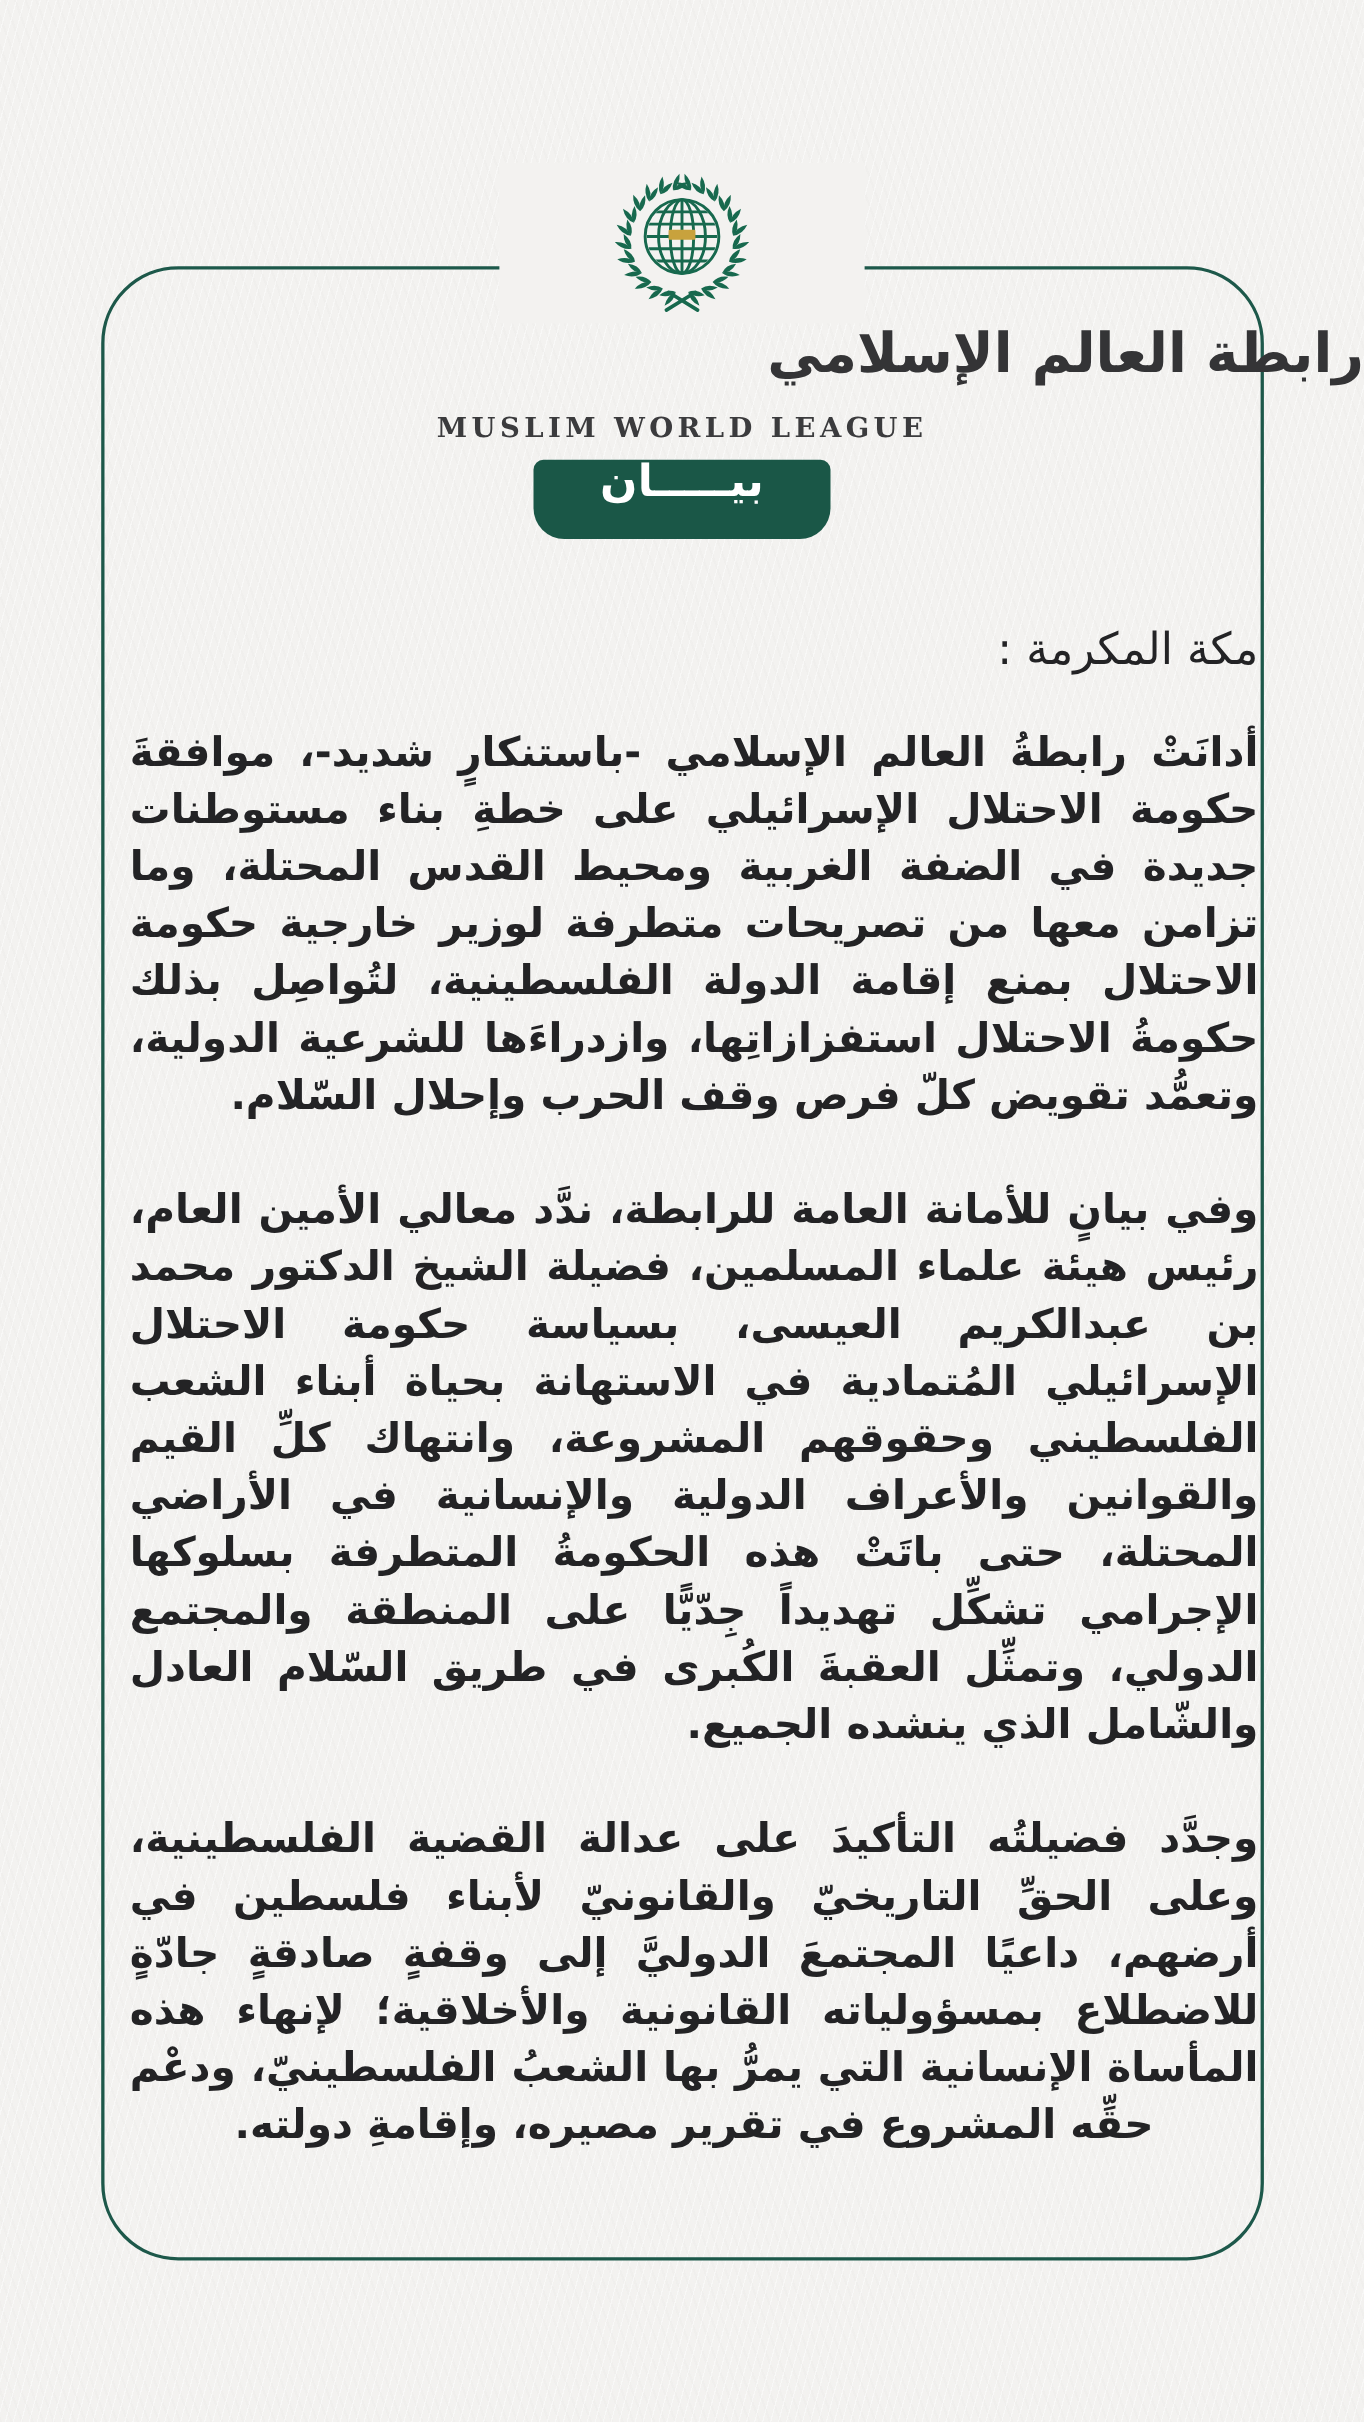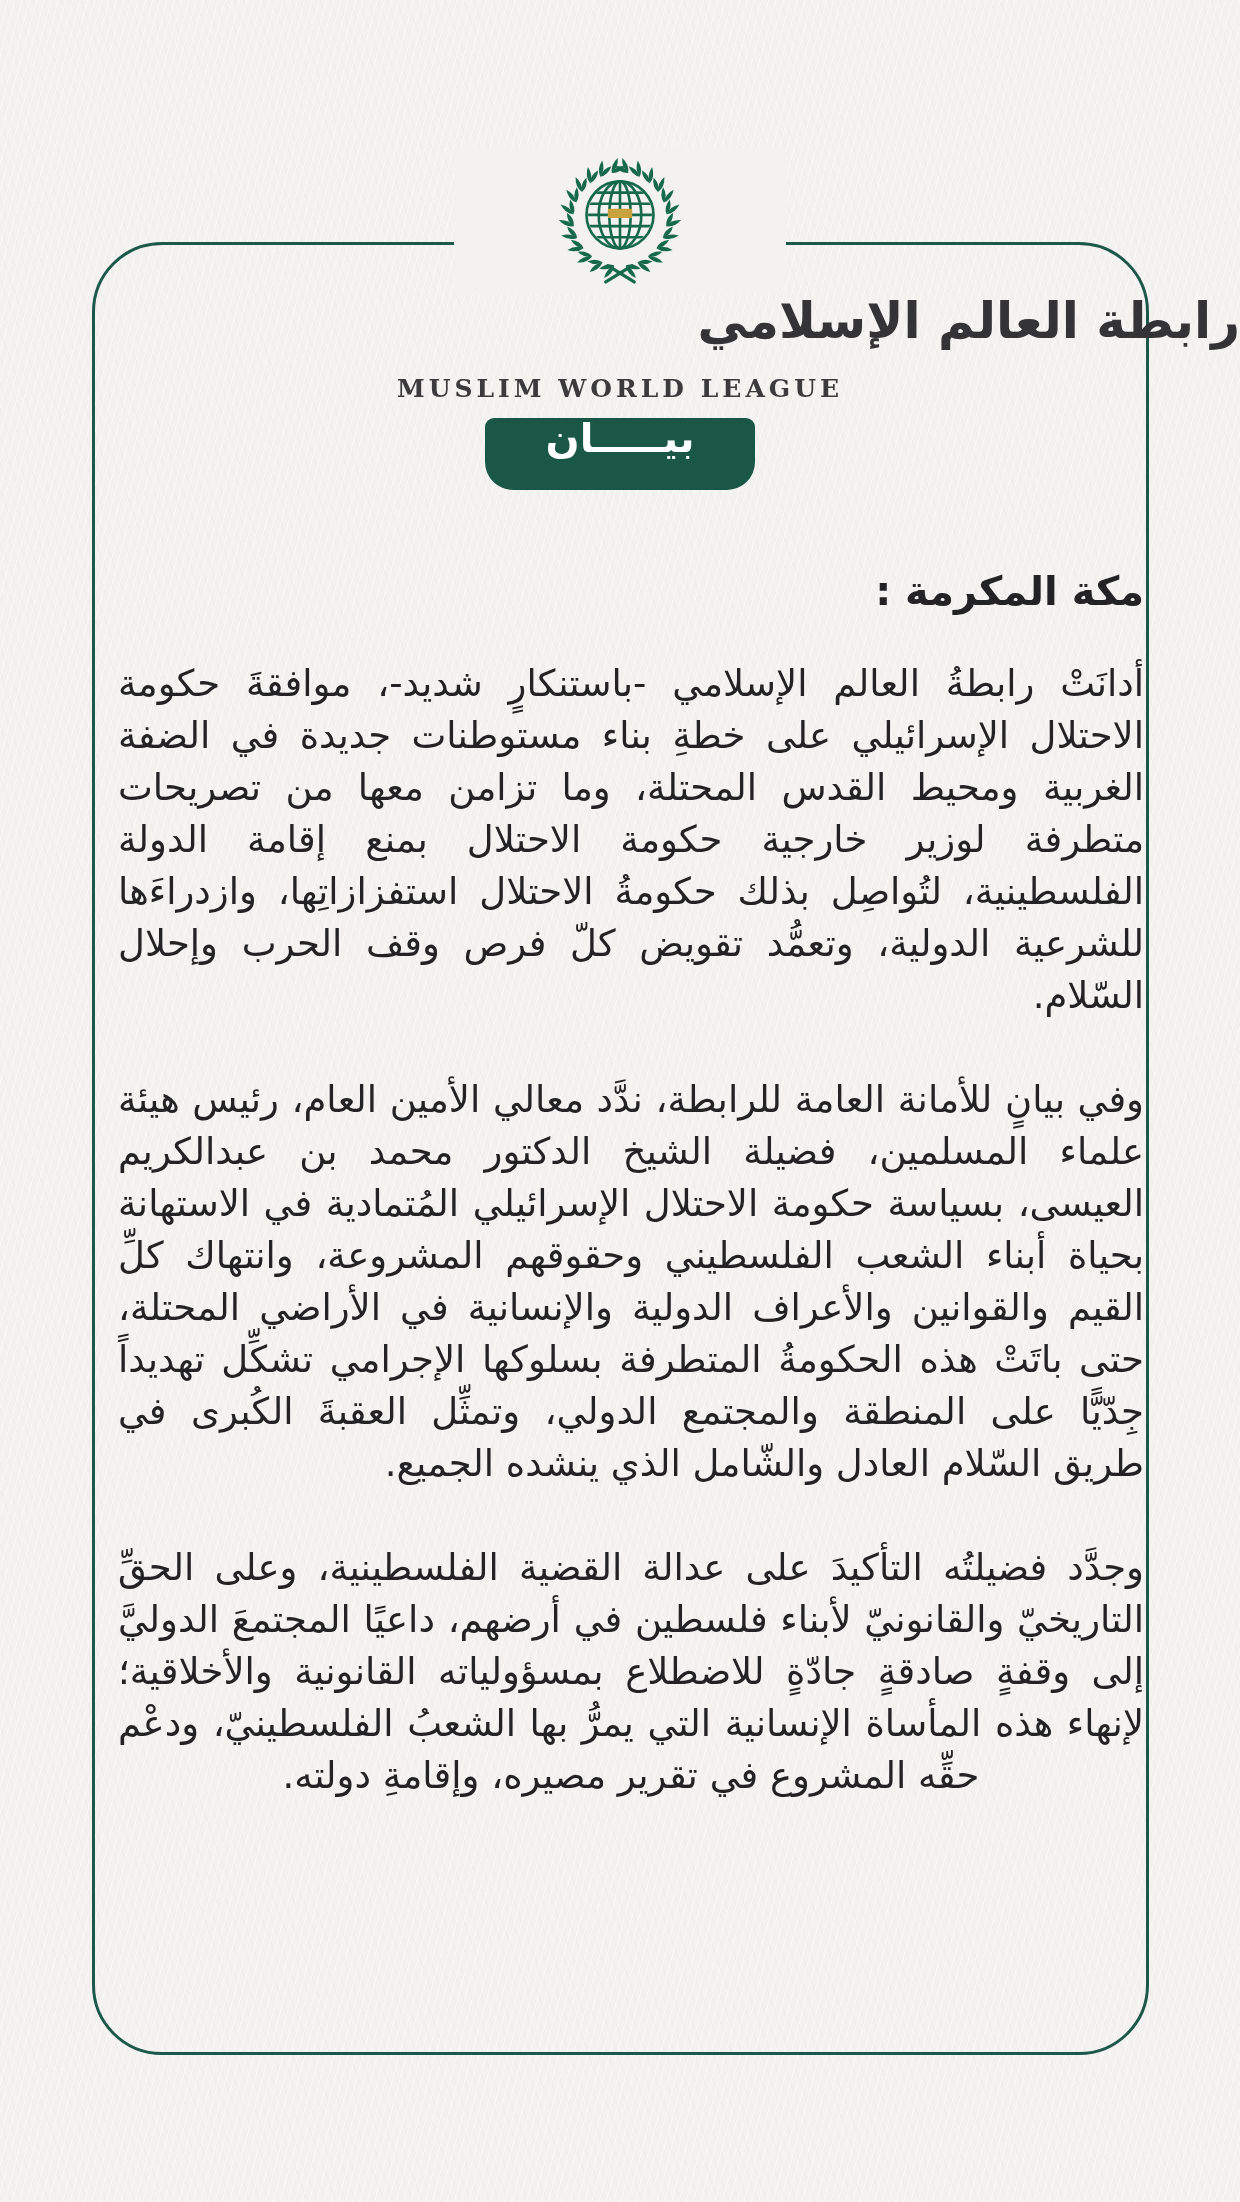--- a/index.html
+++ b/index.html
@@ -46,7 +46,7 @@
   }
   .location{
     margin:0 0 44px 0;text-align:right;
-    font-size:40px;font-weight:bold;color:#232325;
+    font-size:40px;font-weight:normal;color:#232325;
   }
   .para{
     margin:0 0 52px 0;

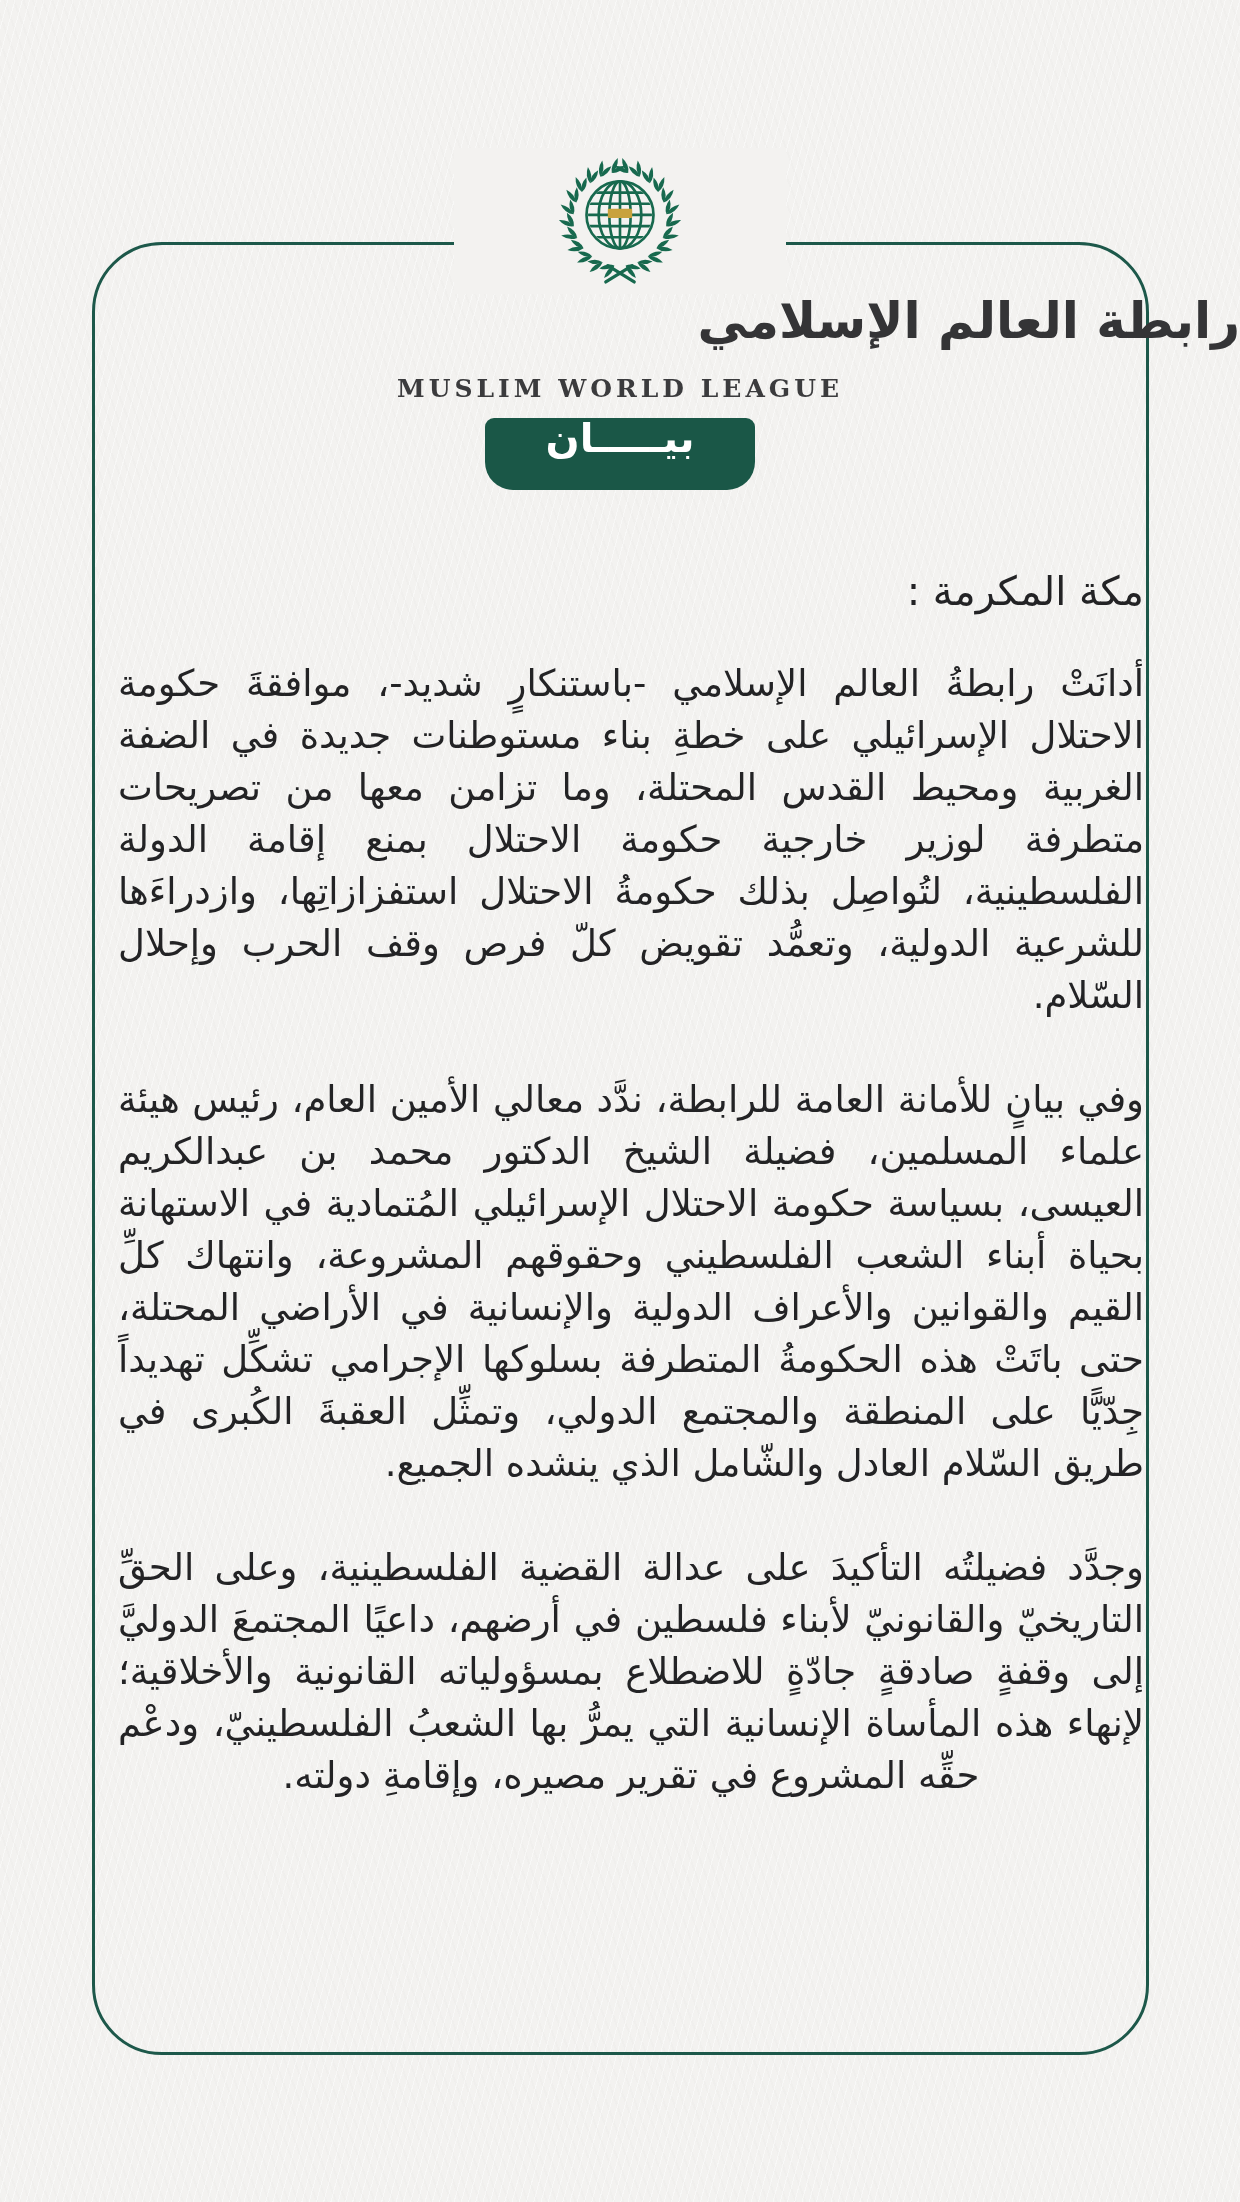--- a/index.html
+++ b/index.html
@@ -50,7 +50,7 @@
   }
   .para{
     margin:0 0 52px 0;
-    font-size:37px;font-weight:normal;line-height:52px;
+    font-size:37px;font-weight:bold;line-height:52px;
     text-align:justify;text-align-last:right;
   }
   .para.centered-last{text-align-last:center;}

